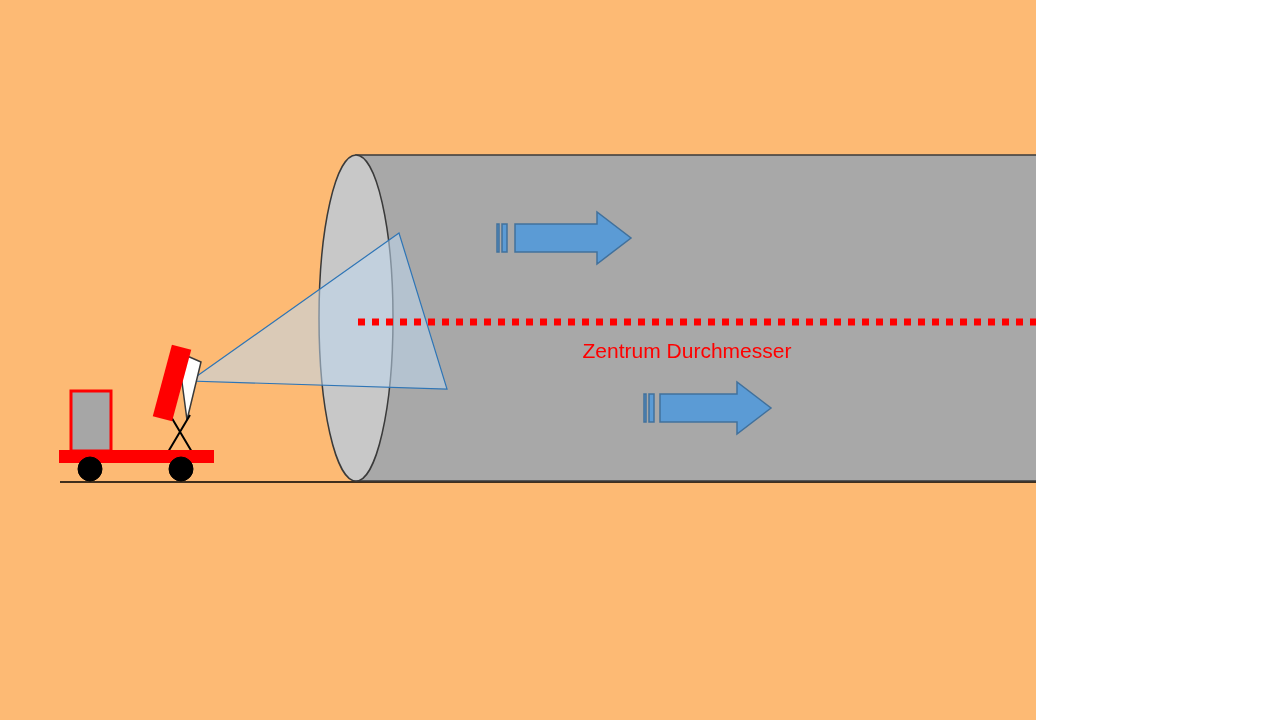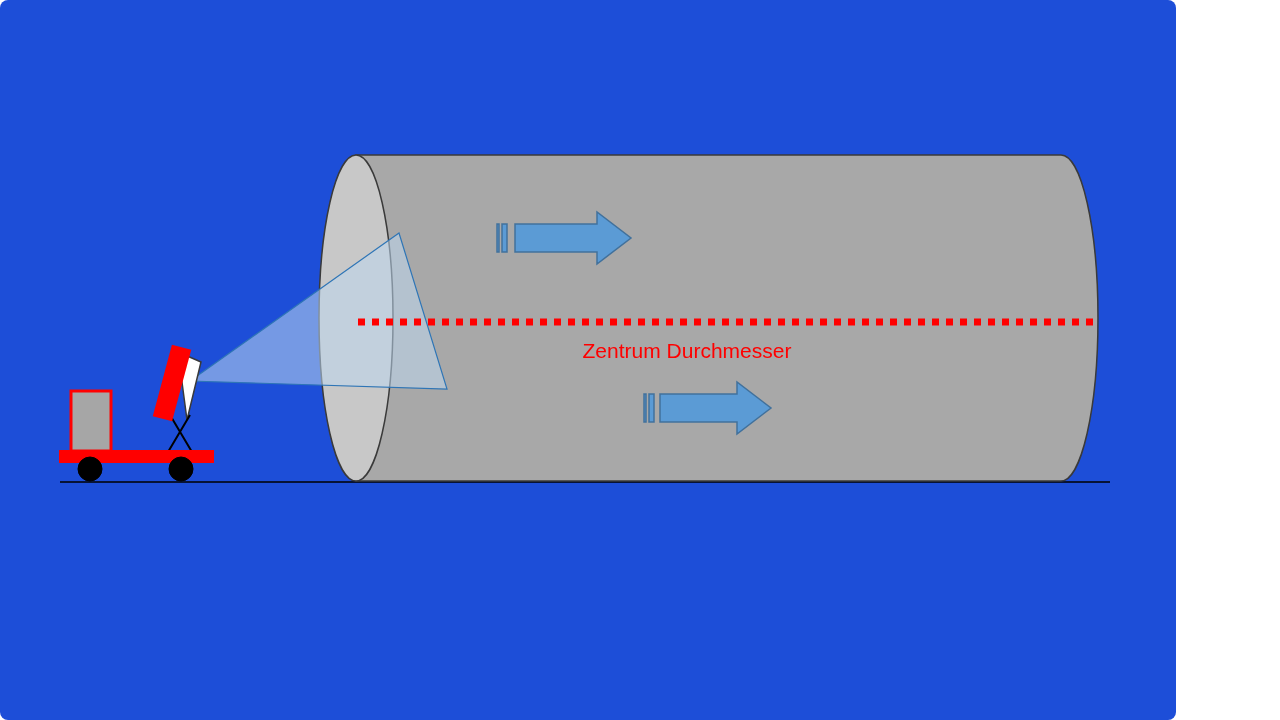--- a/index.html
+++ b/index.html
@@ -3,7 +3,7 @@
   <meta charset="utf-8">
   <style>
     html,body{margin:0;padding:0;background:#ffffff;}
-    .stage{position:relative;width:1176px;height:720px;background:#1d4ed8;overflow:hidden;border-radius:8px;}
+    .stage{position:relative;width:1036px;height:720px;background:#fdba74;overflow:hidden;}
     svg{display:block;}
     .outlined{stroke:#3a3a3a;stroke-width:1.5;}
     .arrow-piece{stroke:#41719c;stroke-width:1.5;}

